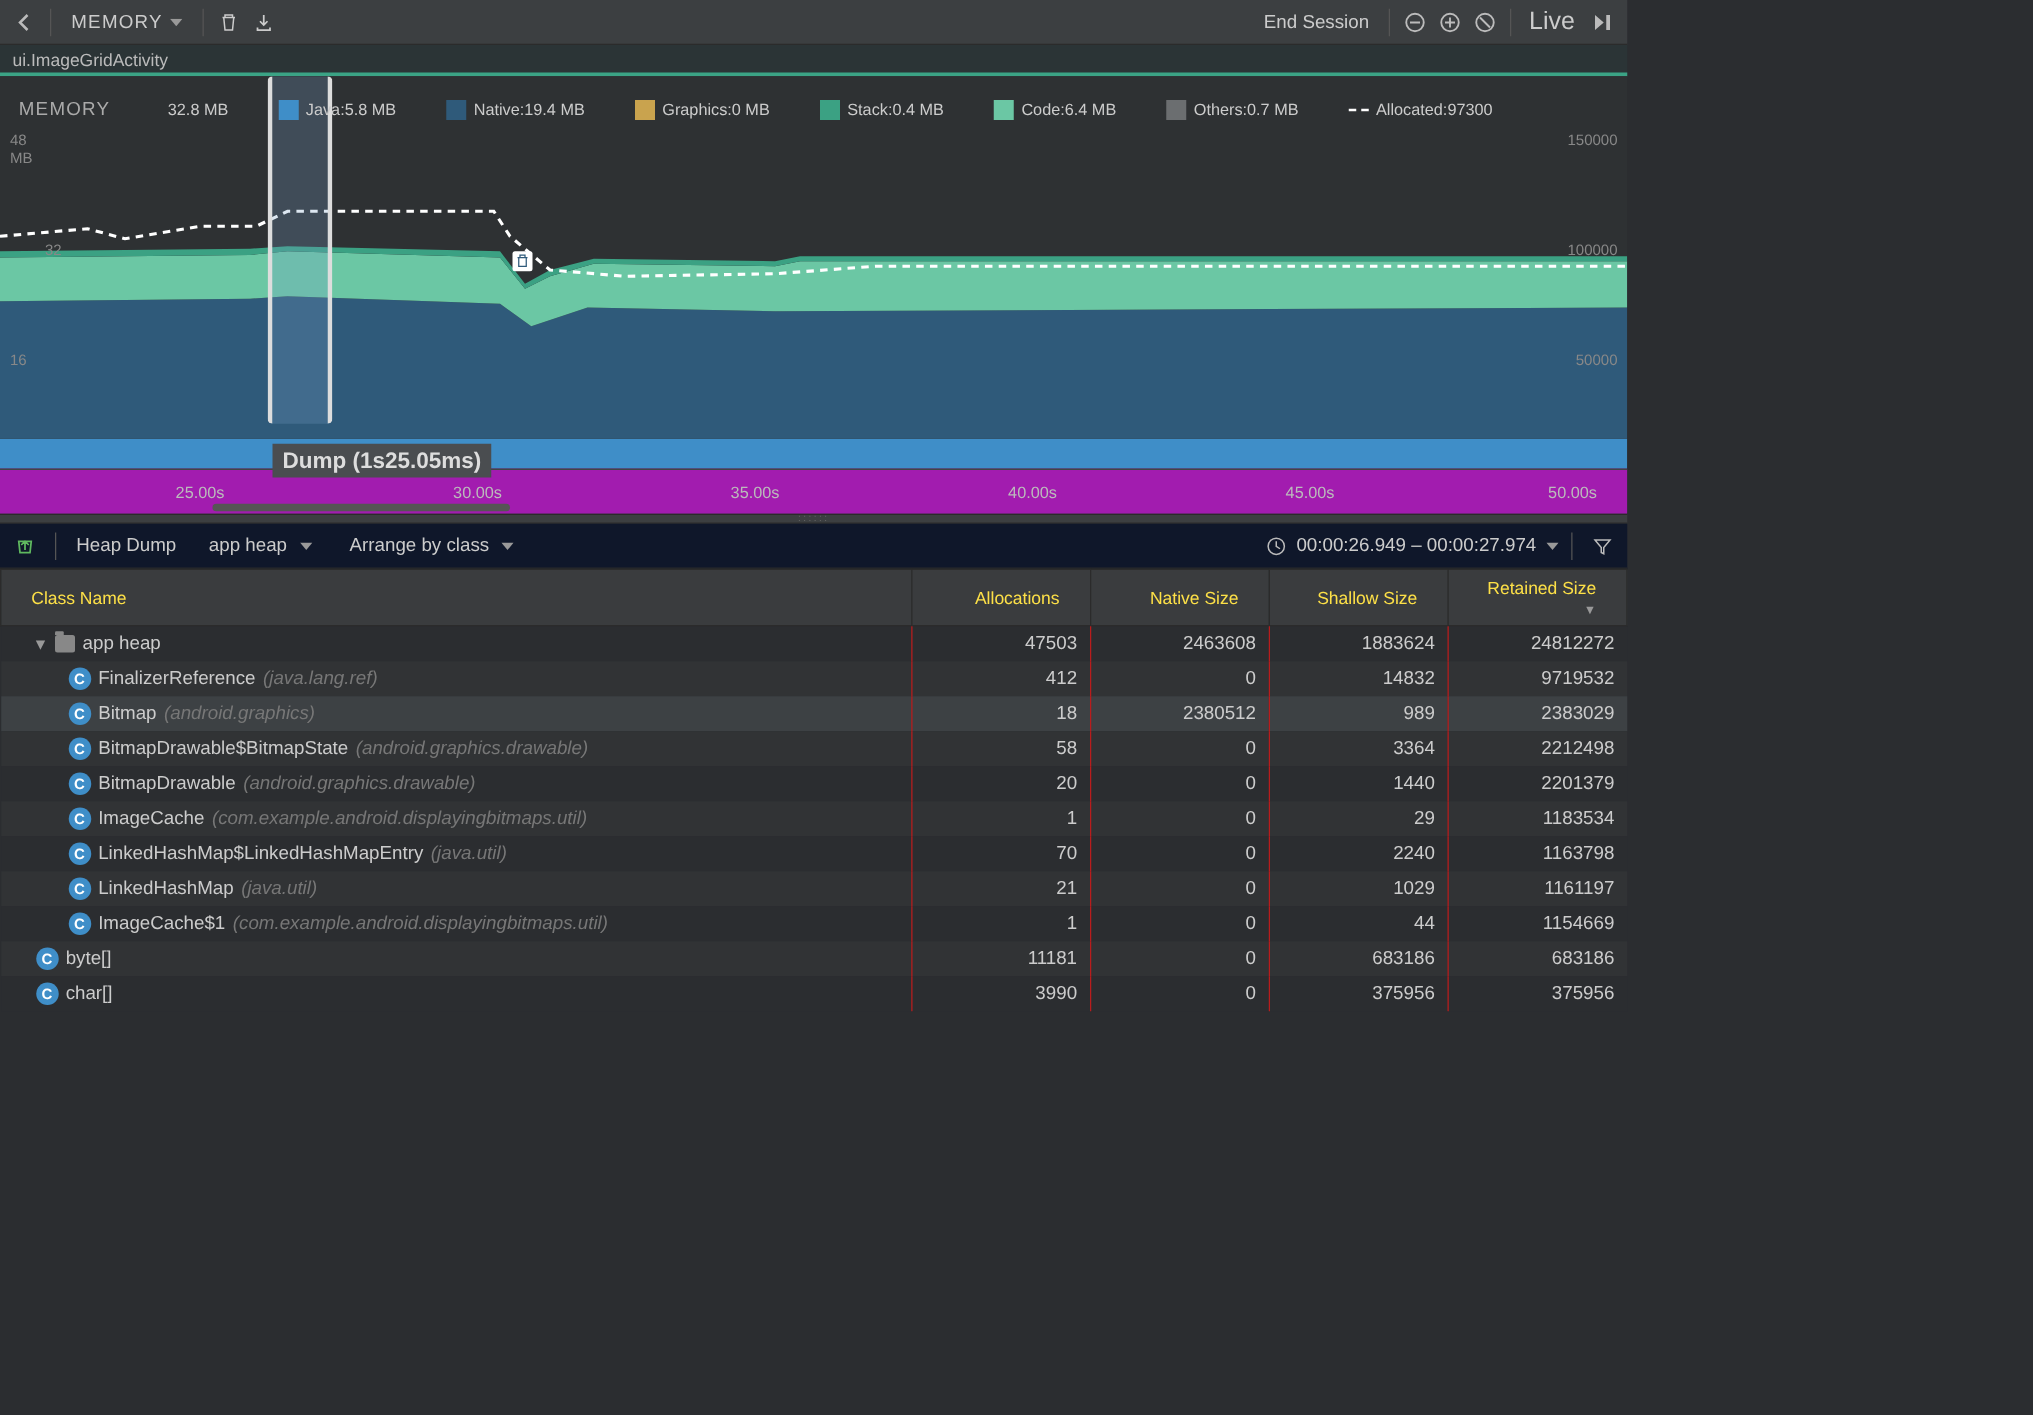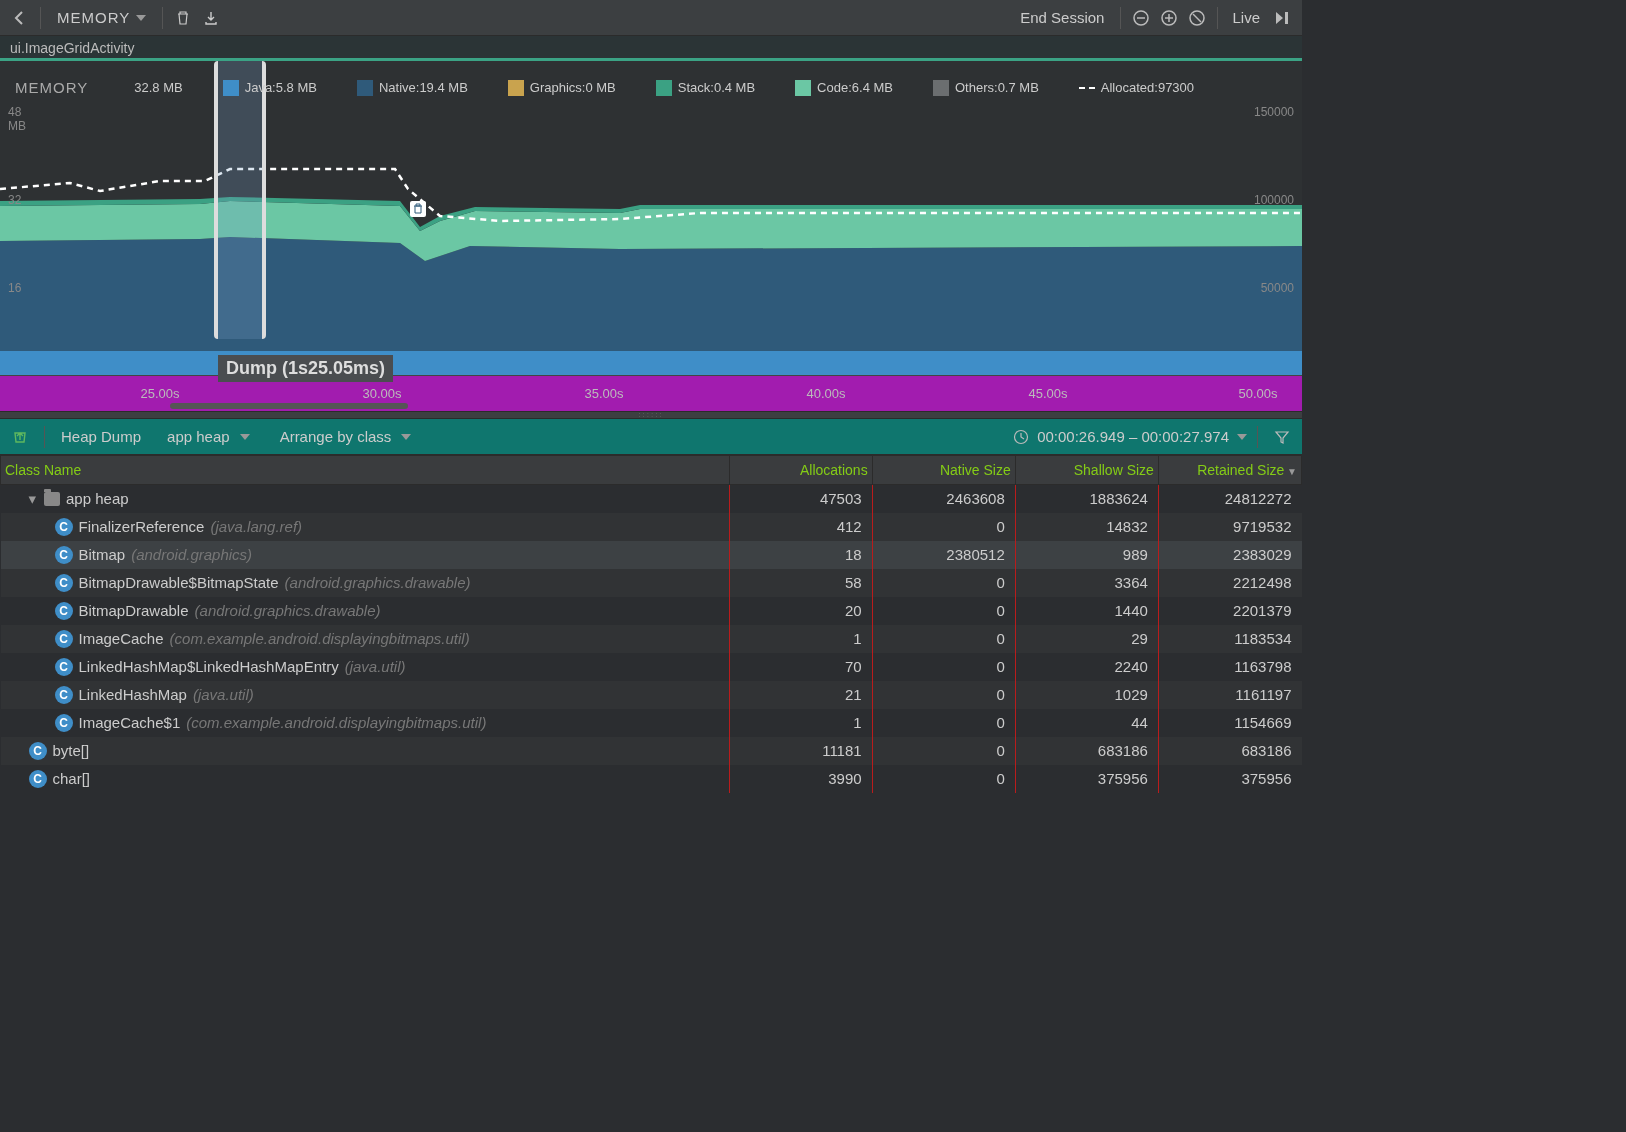--- a/index.html
+++ b/index.html
@@ -13,7 +13,7 @@
 .toolbar .btn { width:28px; height:28px; display:flex; align-items:center; justify-content:center; cursor:pointer; }
 .toolbar .spacer { flex:1; }
 .toolbar .end-session { padding:0 10px; font-size:15px; color:#ccc; }
-.toolbar .live { padding:0 8px; font-size:15px; color:#ccc; }
+.toolbar .live { padding:0 8px; font-size:20px; color:#ccc; }
 
 
 .activity-bar { background:#2b3436; color:#bbb; font-size:14px; padding:4px 10px 2px; border-bottom:3px solid #3ba385; }

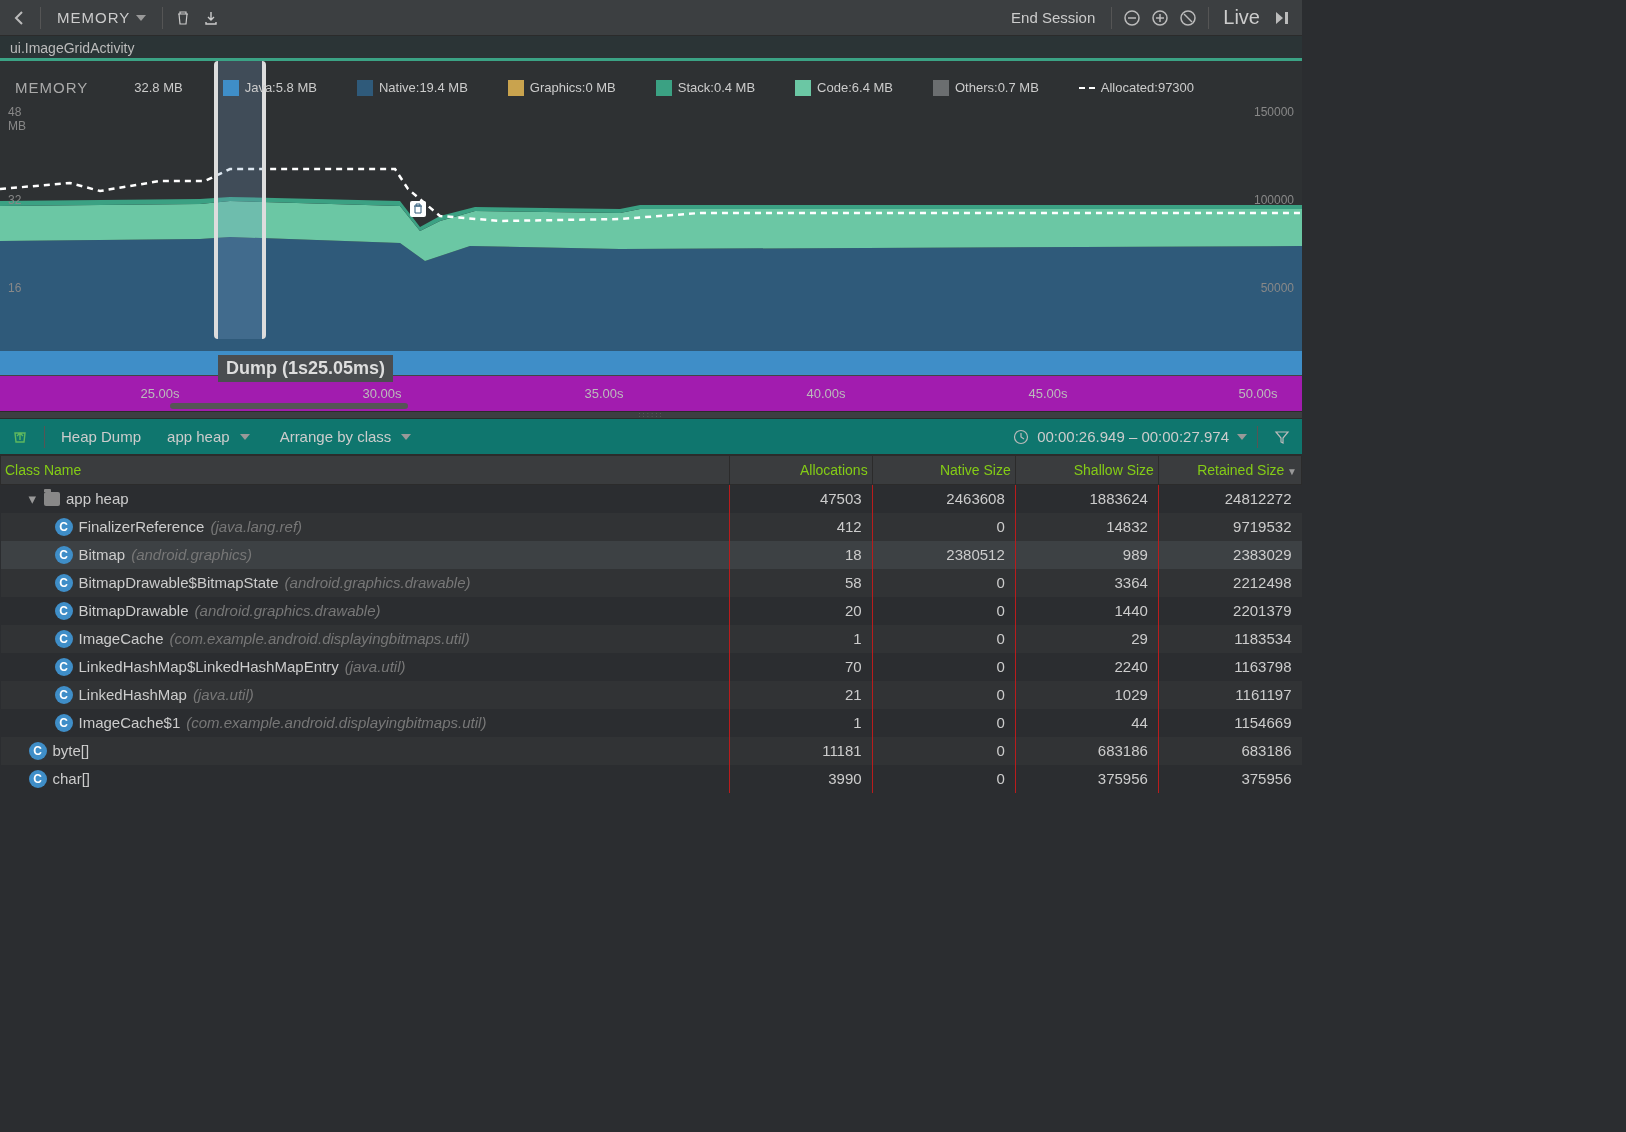--- a/index.html
+++ b/index.html
@@ -191,7 +191,7 @@
     </svg>
     <div class="y-axis">
       <div style="top:0px;">48 MB</div>
-      <div style="top:88px;">32</div>
+      <div style="top:88px;margin-left:28px;">32</div>
       <div style="top:176px;">16</div>
     </div>
     <div class="y-axis-r">

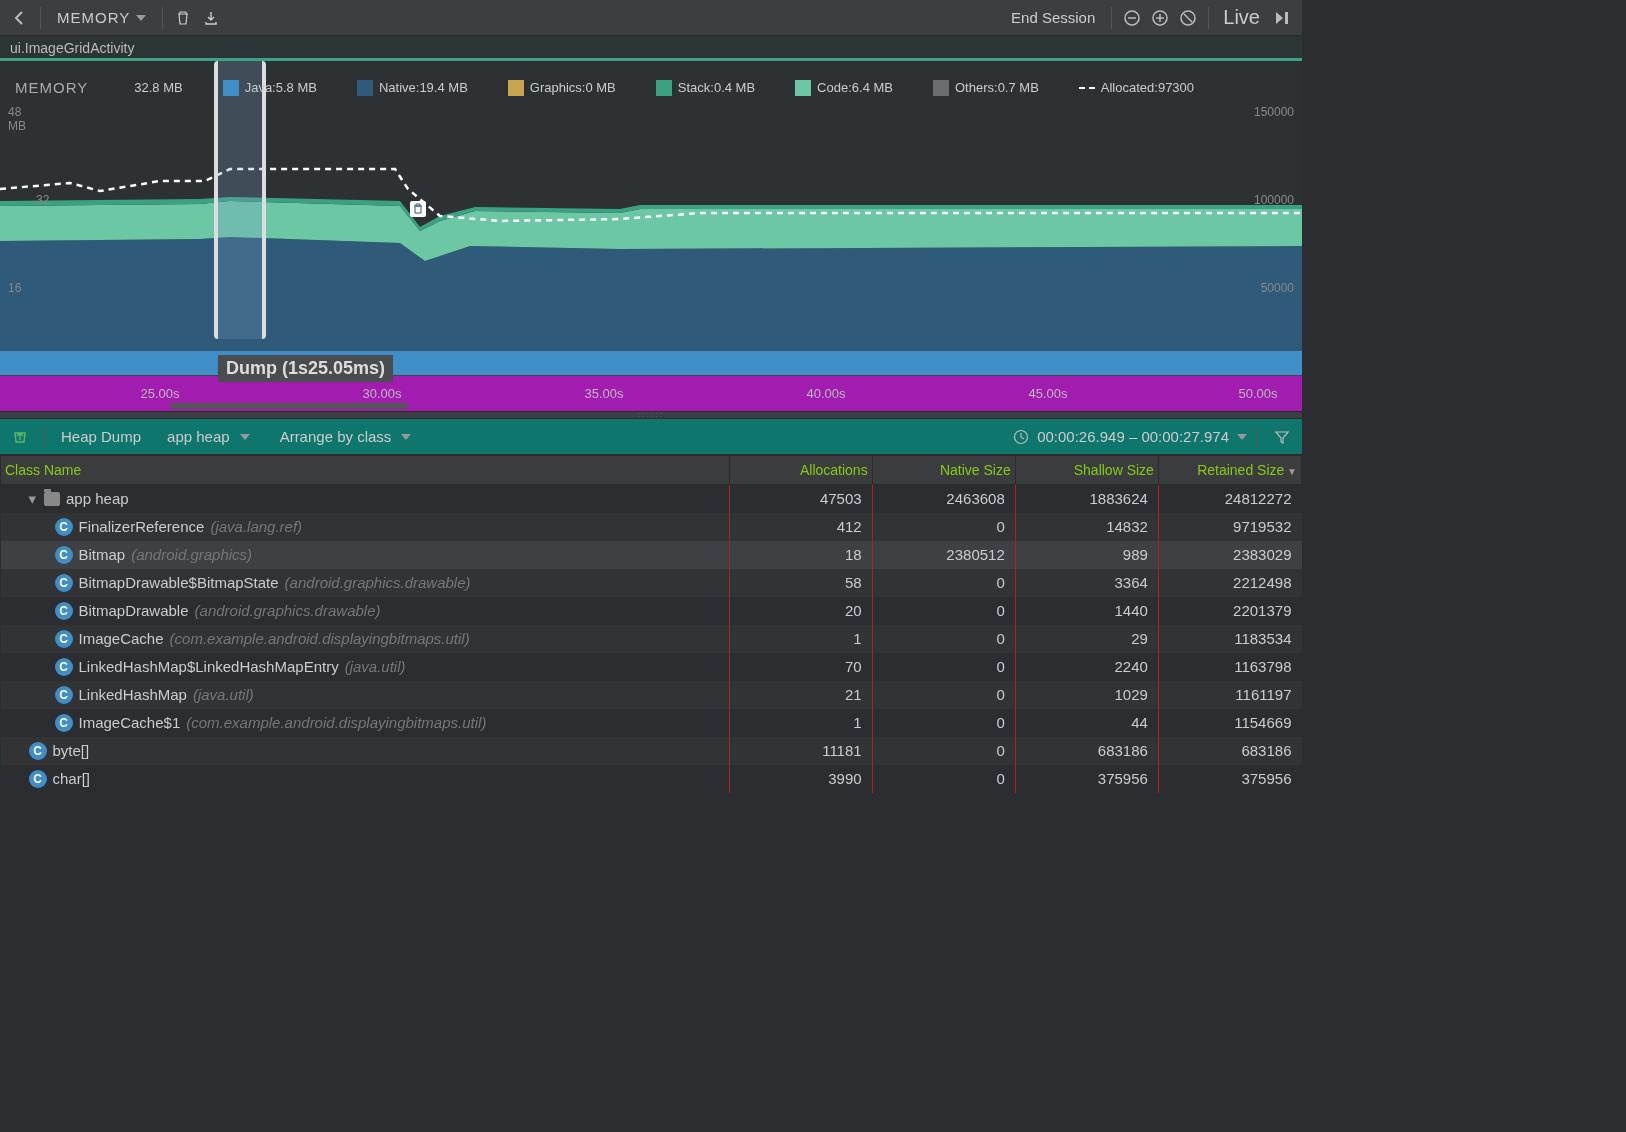--- a/index.html
+++ b/index.html
@@ -43,7 +43,7 @@
 .drag { height:8px; background:#3c3f41; border-top:1px solid #2b2b2b; border-bottom:1px solid #2b2b2b; text-align:center; font-size:8px; color:#666; line-height:6px; letter-spacing:2px; cursor:row-resize; }
 
 
-.heap-toolbar { height:36px; background:#0f766e; display:flex; align-items:center; padding:0 6px; gap:10px; font-size:15px; border-bottom:1px solid #2b2b2b; }
+.heap-toolbar { height:36px; background:#0f172a; display:flex; align-items:center; padding:0 6px; gap:10px; font-size:15px; border-bottom:1px solid #2b2b2b; }
 .heap-toolbar .ico { width:28px; height:28px; display:flex; align-items:center; justify-content:center; }
 .heap-toolbar .sep { width:1px; height:22px; background:#555; }
 .heap-toolbar .label { color:#ccc; padding:0 6px; }

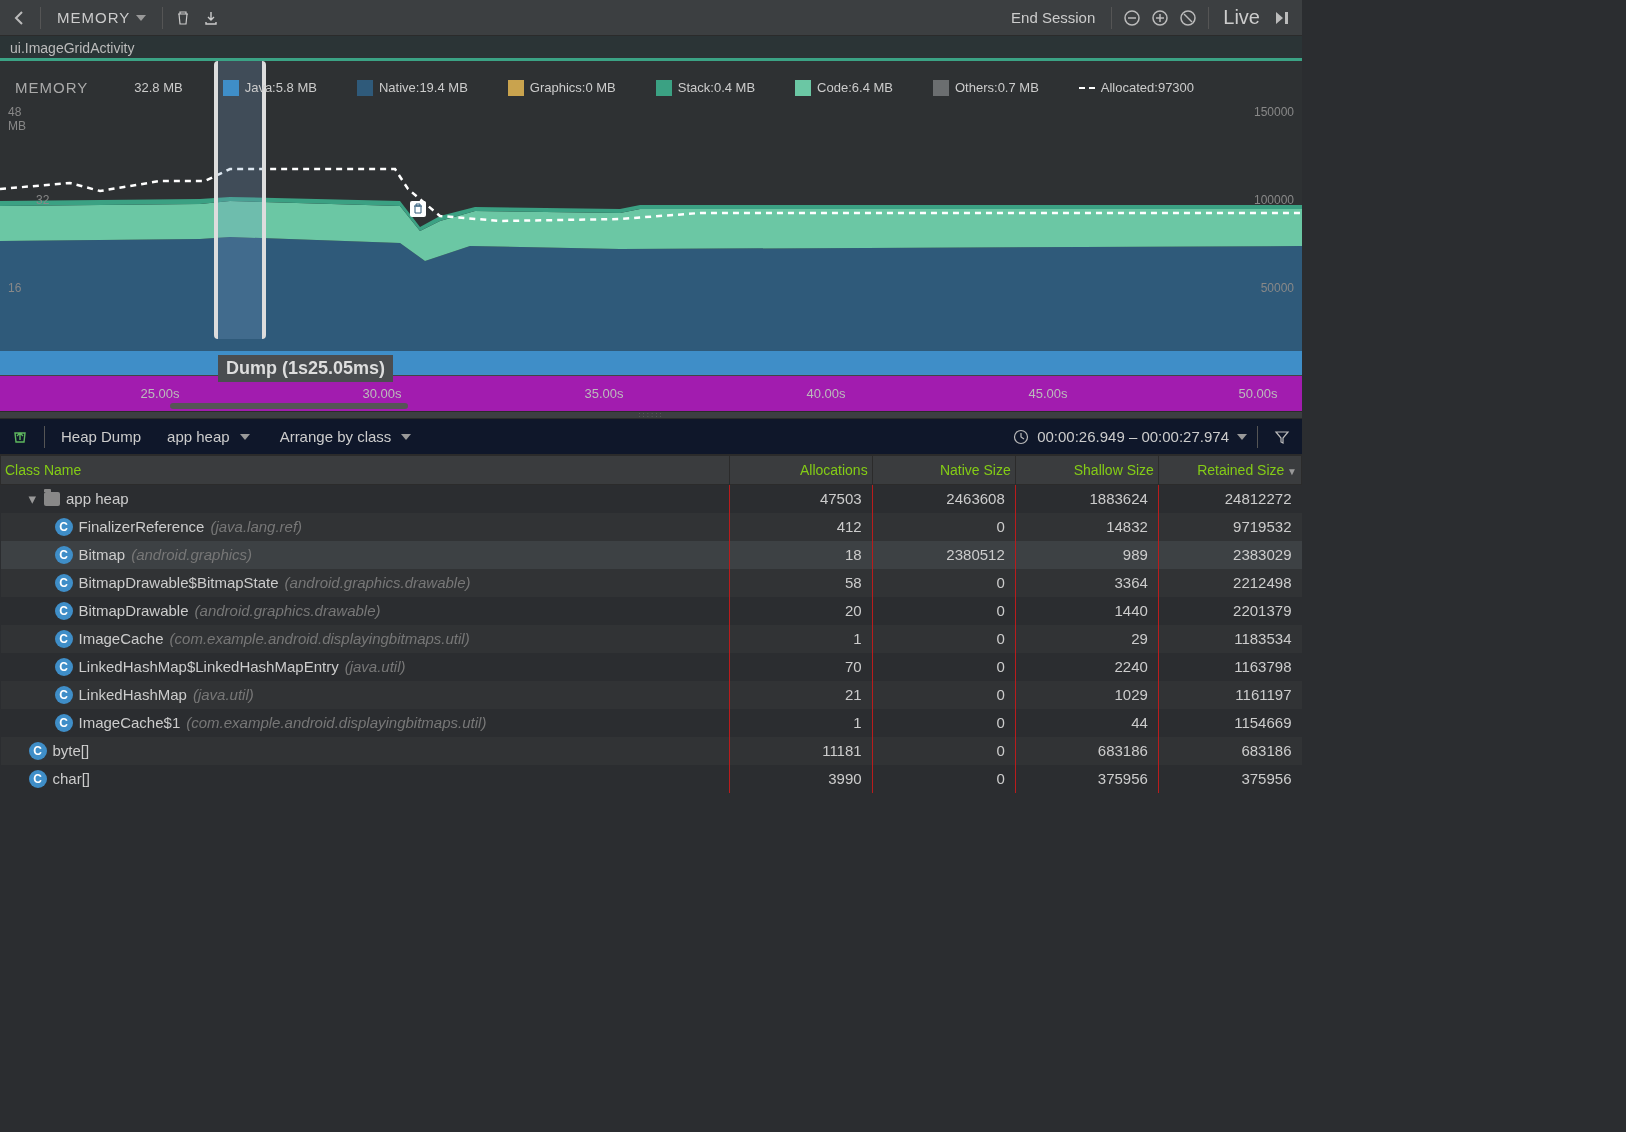--- a/index.html
+++ b/index.html
@@ -53,7 +53,7 @@
 
 
 table { width:100%; border-collapse:collapse; table-layout:fixed; }
-thead th { background:#3a3c3e; color:#84cc16; font-weight:normal; padding:6px 4px; text-align:right; font-size:14px; border:1px solid #2b2b2b; }
+thead th { background:#3a3c3e; color:#fde047; font-weight:normal; padding:6px 24px; text-align:right; font-size:14px; border:1px solid #2b2b2b; }
 thead th:first-child { text-align:left; width:56%; }
 thead th.sorted::after { content:" ▼"; font-size:10px; color:#999; }
 tbody tr { height:28px; }

